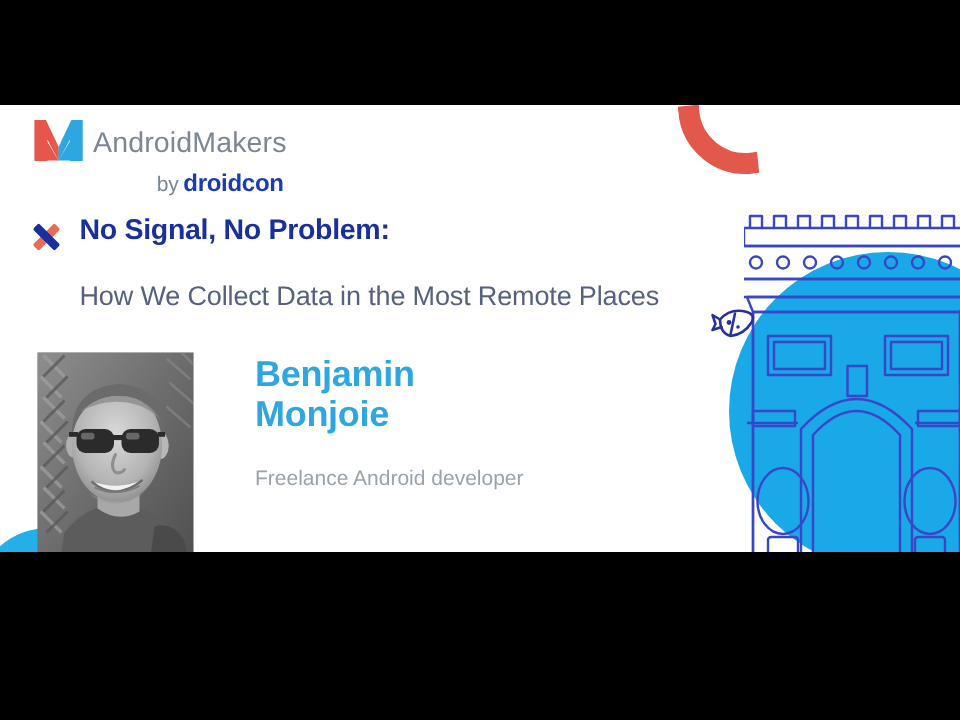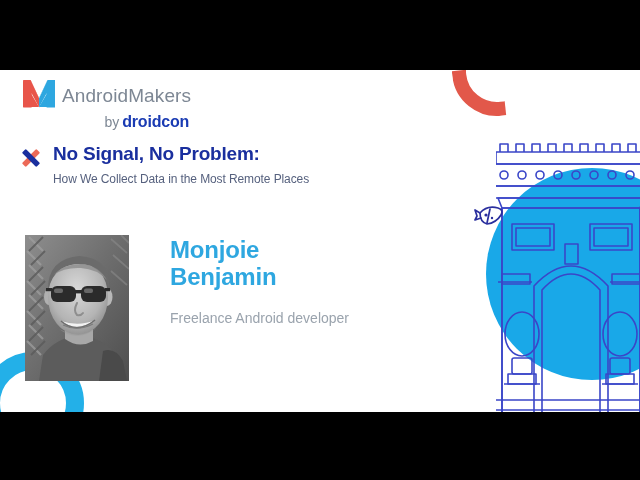--- a/index.html
+++ b/index.html
@@ -17,7 +17,7 @@
   #slide-frame {
     position: relative;
     width: 640px;
-    height: 480px;
+    height: 368px;
     background: #000000;
     overflow: hidden;
   }

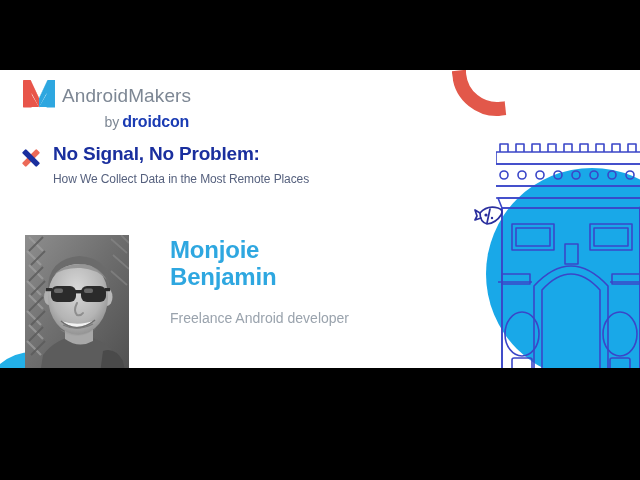--- a/index.html
+++ b/index.html
@@ -162,8 +162,8 @@
     white-space: nowrap;
   }
   #talk-title-sub {
-    margin-top: 7px;
-    font-size: 12px;
+    margin-top: 21px;
+    font-size: 18px;
     color: #56617e;
     line-height: 1.25;
     letter-spacing: -0.1px;

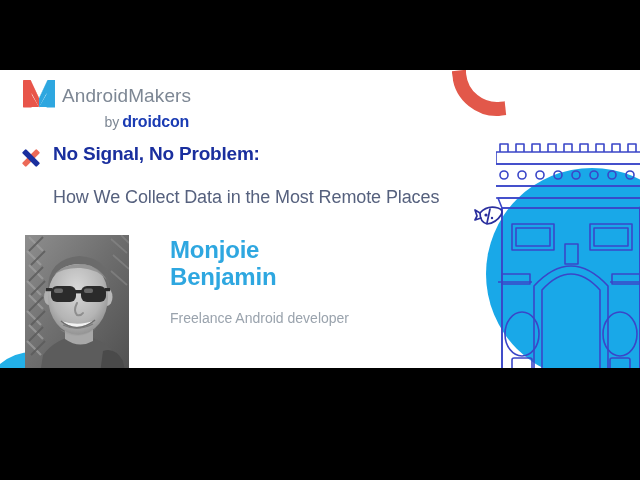--- a/index.html
+++ b/index.html
@@ -347,8 +347,8 @@
     </div>
 
     <div id="speaker-info">
+      <div class="speaker-name-line">Benjamin</div>
       <div class="speaker-name-line">Monjoie</div>
-      <div class="speaker-name-line">Benjamin</div>
       <div id="speaker-role">Freelance Android developer</div>
     </div>
 

